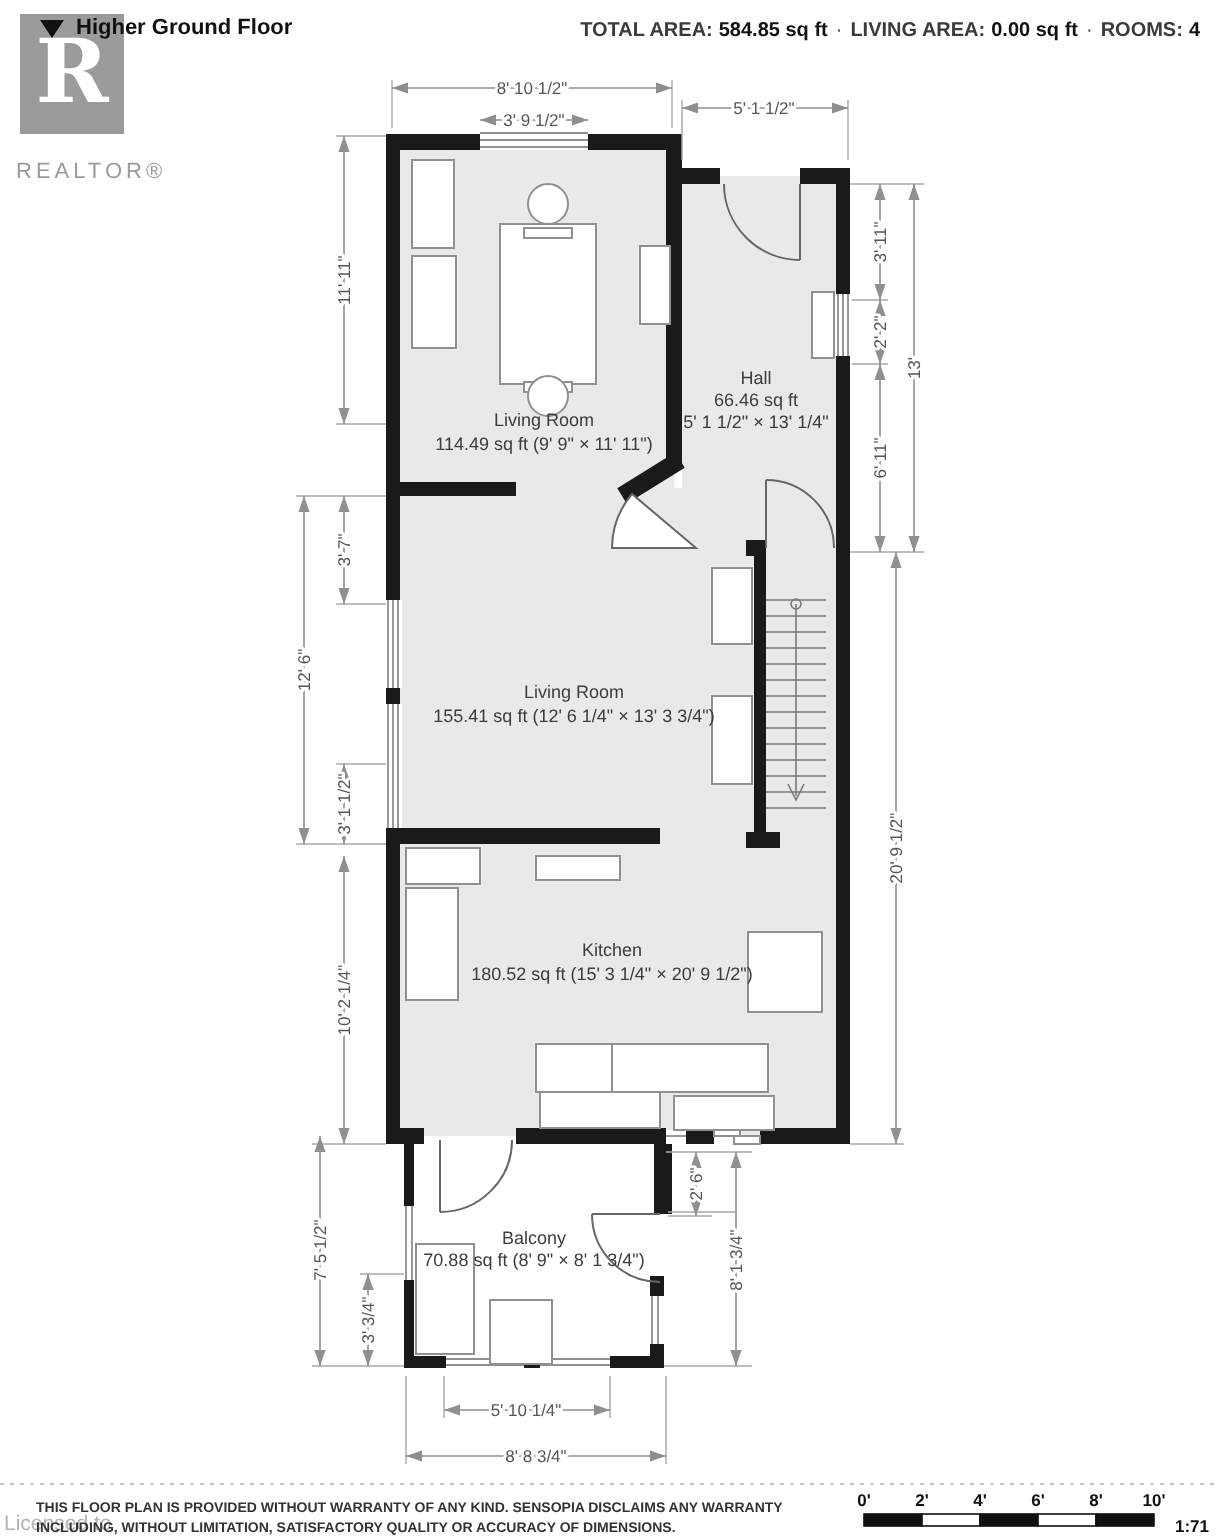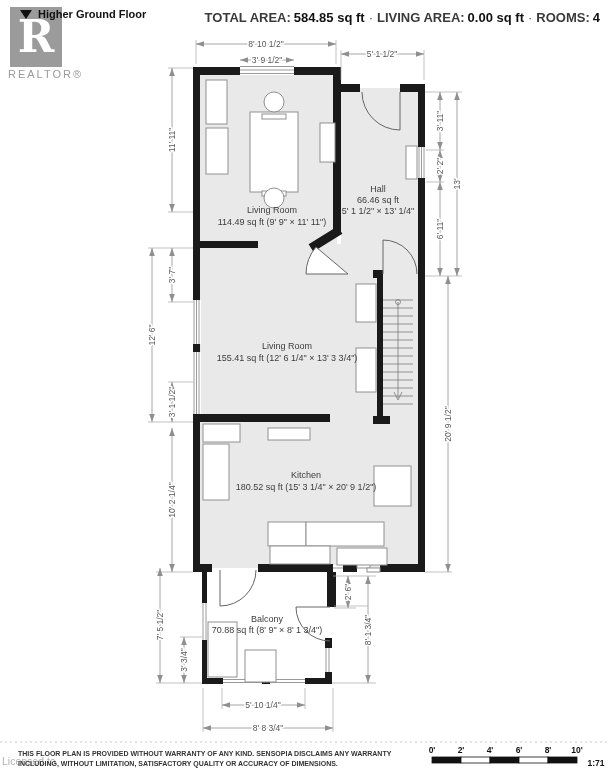--- a/index.html
+++ b/index.html
@@ -14,7 +14,7 @@
   .tri{width:0;height:0;border-left:6px solid transparent;border-right:6px solid transparent;
        border-top:9px solid #111;}
   #title{font-size:11px;font-weight:bold;color:#111;}
-  #stats{position:absolute;right:8px;top:10px;font-size:13px;color:#222;z-index:2;white-space:nowrap;text-align:center;}
+  #stats{position:absolute;right:8px;top:10px;font-size:10px;color:#222;z-index:2;white-space:nowrap;text-align:center;}
   #stats .lb{font-weight:600;color:#3a3a3a;}
   #stats .vl{font-weight:bold;color:#111;margin-left:3px;}
   #stats .sp{margin:0 4px;color:#444;}

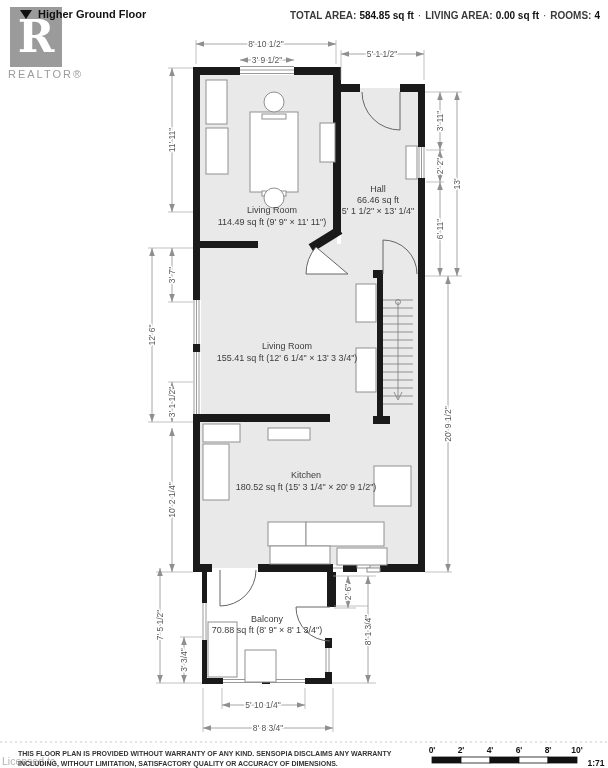--- a/index.html
+++ b/index.html
@@ -9,7 +9,7 @@
   #logo{position:absolute;left:10px;top:7px;width:52px;height:60px;background:#9b9b9b;
         display:flex;align-items:center;justify-content:center;z-index:1;}
   #logo .r{color:#fff;font-family:"DejaVu Serif",serif;font-weight:bold;font-size:44px;line-height:1;}
-  #logo-word{position:absolute;left:8px;top:68px;color:#9b9b9b;font-size:11px;letter-spacing:2px;z-index:1;}
+  #logo-word{position:absolute;left:8px;top:80px;color:#9b9b9b;font-size:11px;letter-spacing:2px;z-index:1;}
   #title-row{position:absolute;left:20px;top:8px;display:flex;align-items:center;gap:6px;z-index:2;}
   .tri{width:0;height:0;border-left:6px solid transparent;border-right:6px solid transparent;
        border-top:9px solid #111;}

